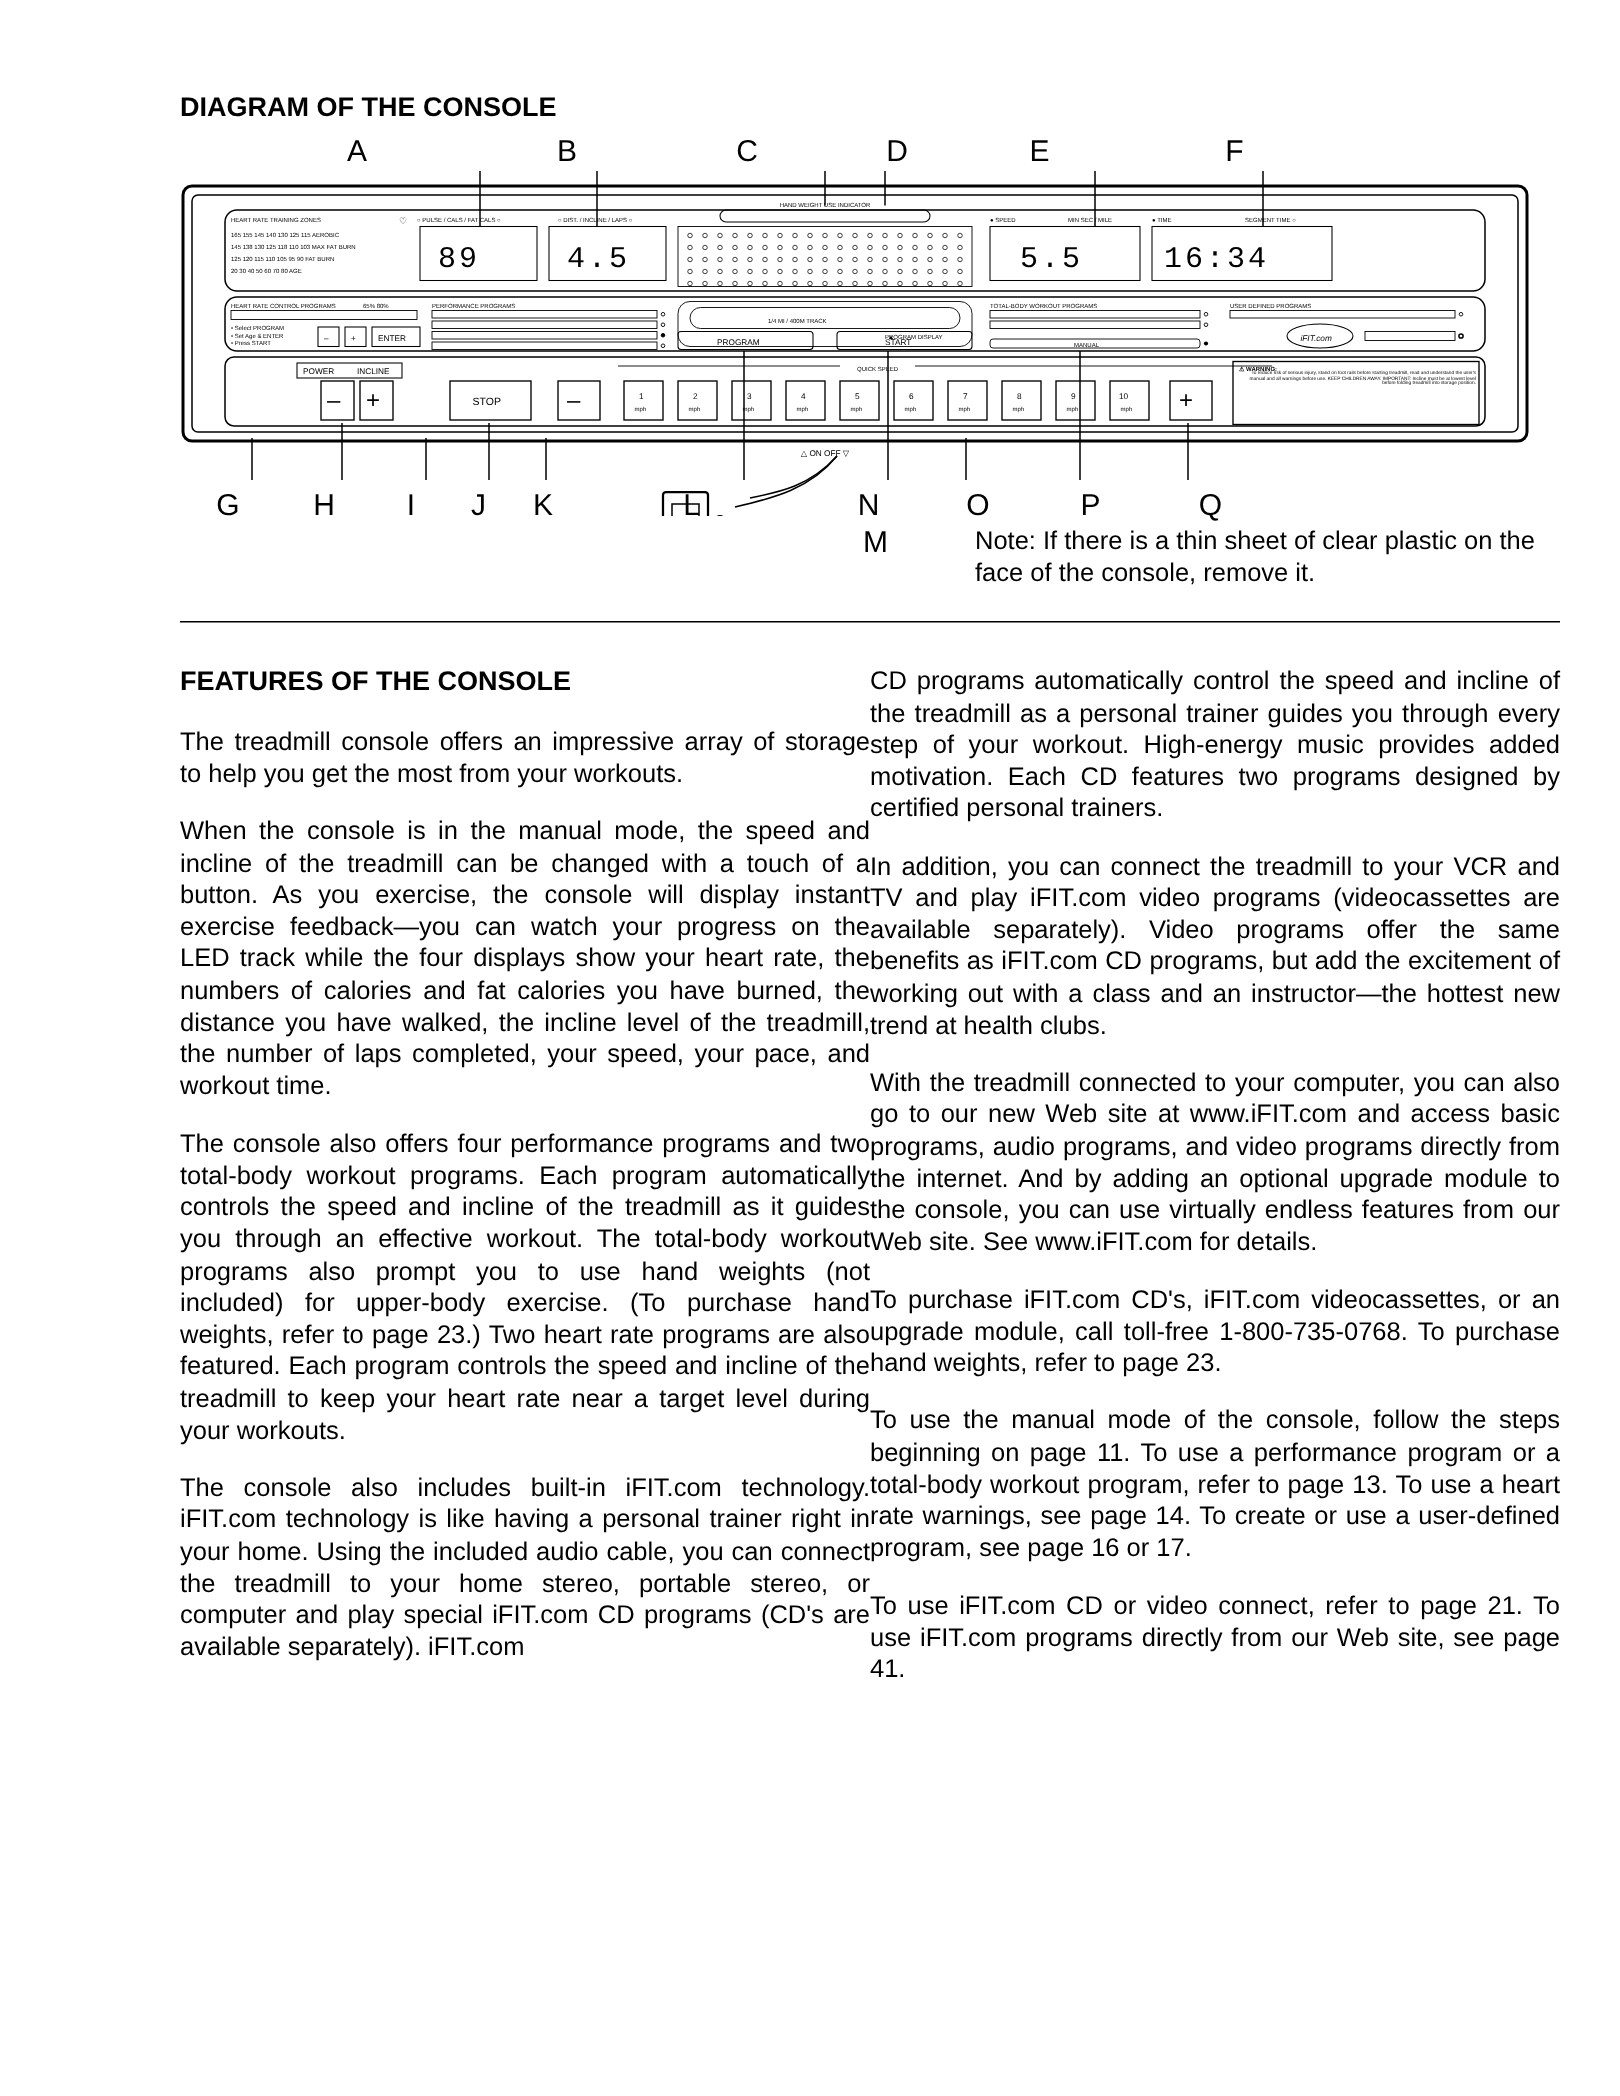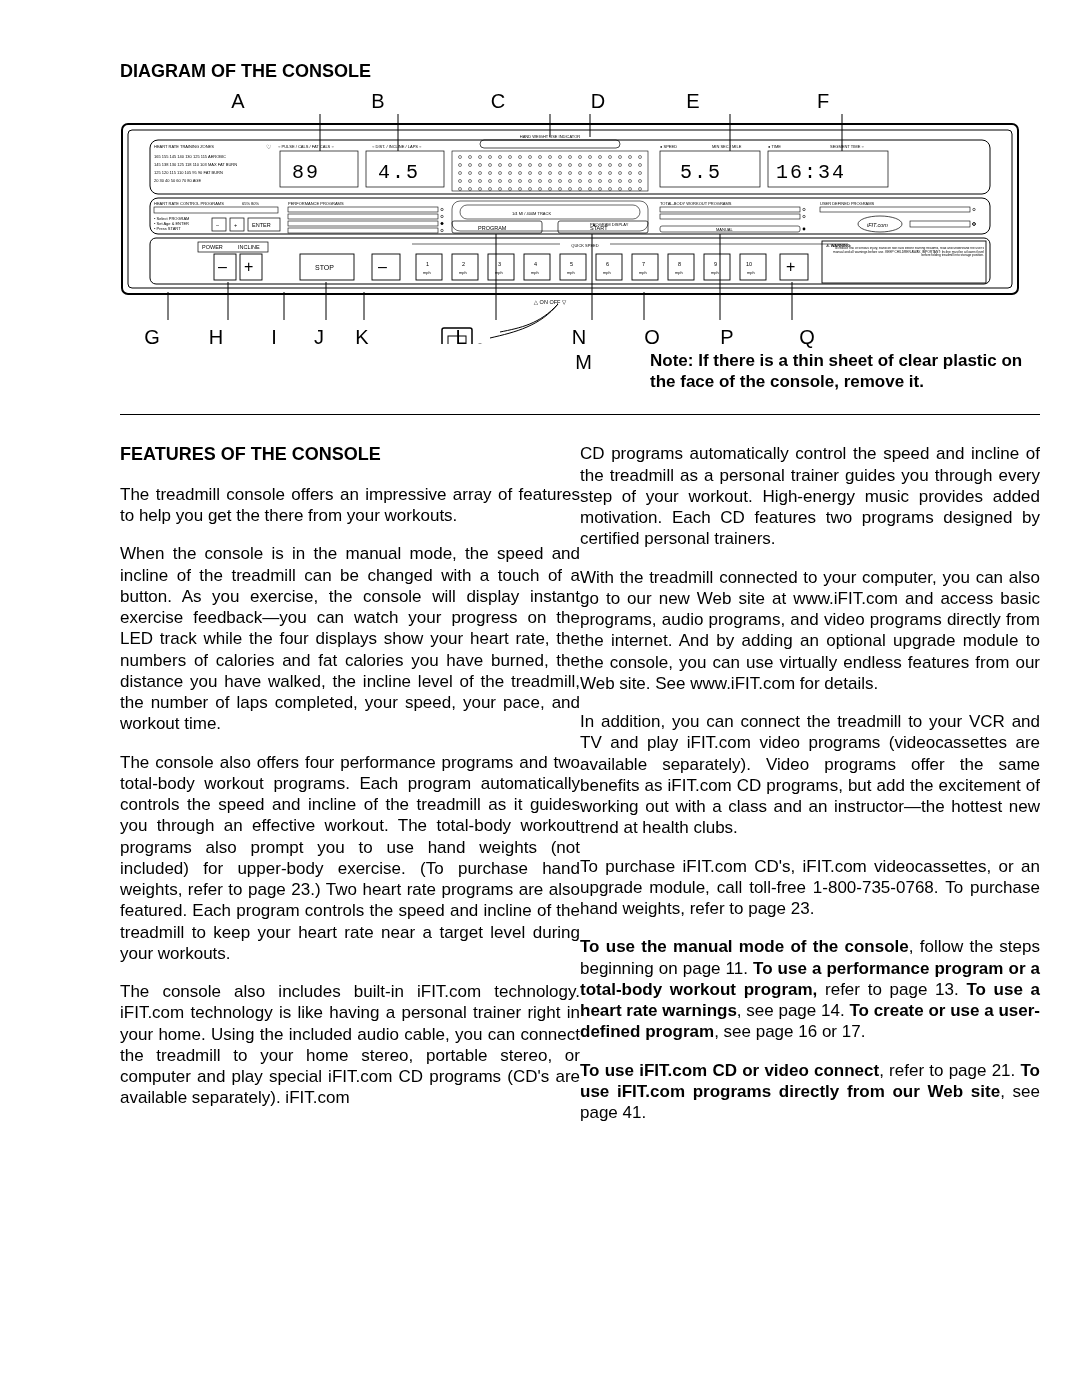--- a/index.html
+++ b/index.html
@@ -55,7 +55,6 @@
   }
   .note-text {
     flex: 1;
-    font-weight: bold;
   }
   hr.rule {
     border: none;

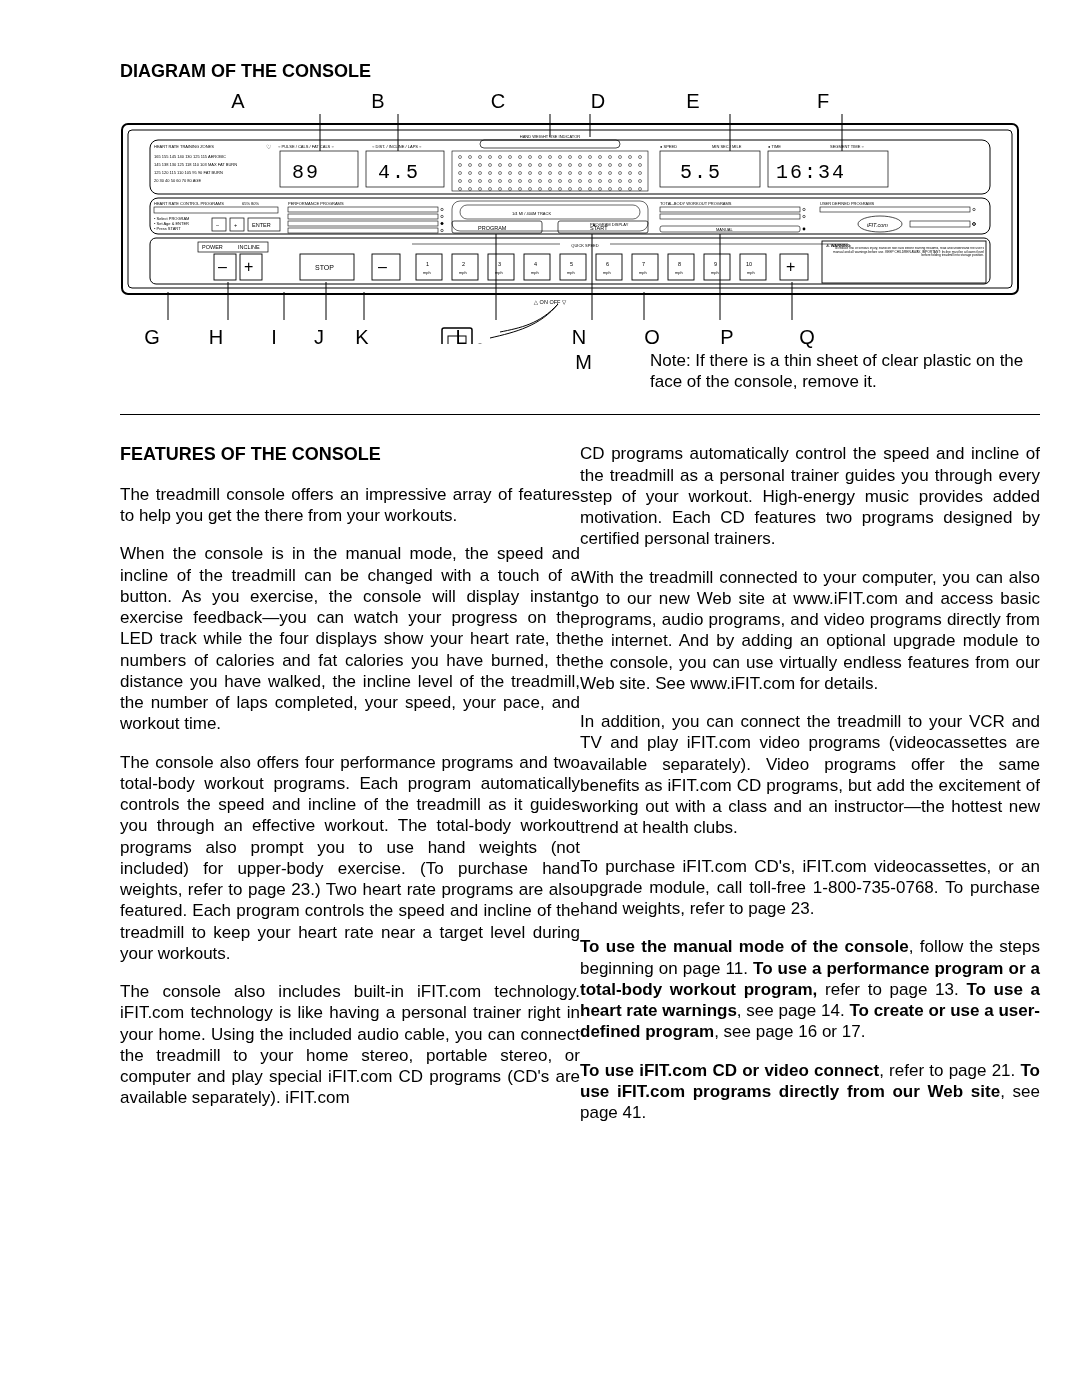--- a/index.html
+++ b/index.html
@@ -465,7 +465,7 @@
   <div class="cols">
     <div class="col">
       <h2 class="section-title" style="margin-bottom:18px">FEATURES OF THE CONSOLE</h2>
-      <p>The treadmill console offers an impressive array of features to help you get the there from your workouts.</p>
+      <p>The treadmill console offers an impressive array of storage to help you get the most from your workouts.</p>
       <p>When the console is in the manual mode, the speed and incline of the treadmill can be changed with a touch of a button. As you exercise, the console will display instant exercise feedback—you can watch your progress on the LED track while the four displays show your heart rate, the numbers of calories and fat calories you have burned, the distance you have walked, the incline level of the treadmill, the number of laps completed, your speed, your pace, and workout time.</p>
       <p>The console also offers four performance programs and two total-body workout programs. Each program automatically controls the speed and incline of the treadmill as it guides you through an effective workout. The total-body workout programs also prompt you to use hand weights (not included) for upper-body exercise. (To purchase hand weights, refer to page 23.) Two heart rate programs are also featured. Each program controls the speed and incline of the treadmill to keep your heart rate near a target level during your workouts.</p>
       <p>The console also includes built-in iFIT.com technology. iFIT.com technology is like having a personal trainer right in your home. Using the included audio cable, you can connect the treadmill to your home stereo, portable stereo, or computer and play special iFIT.com CD programs (CD's are available separately). iFIT.com</p>

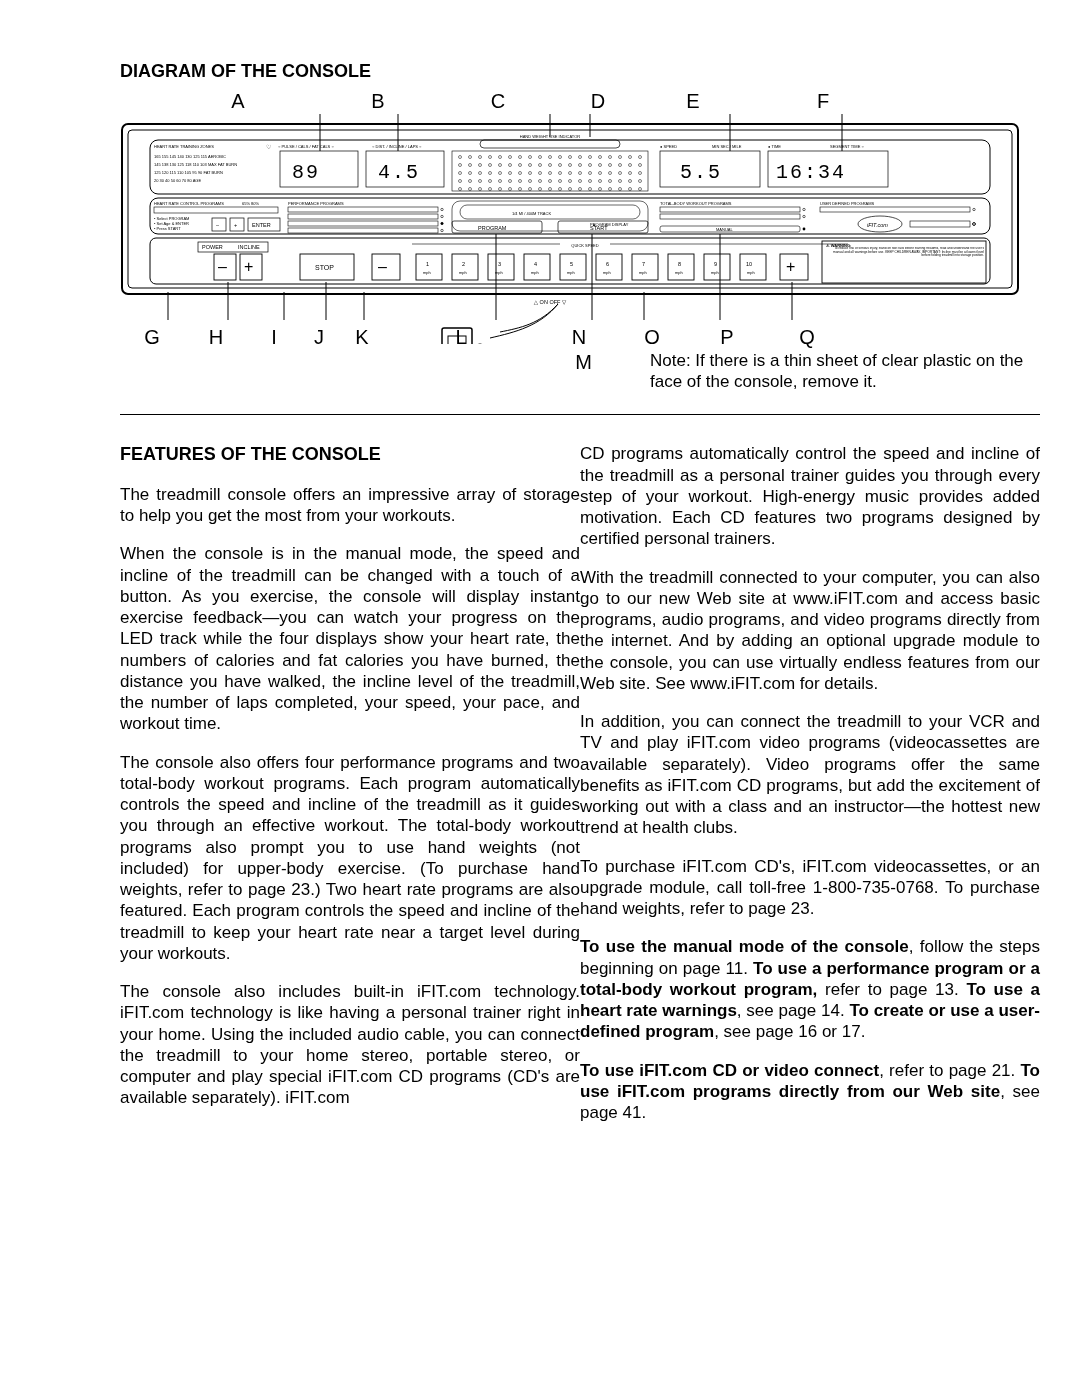--- a/index.html
+++ b/index.html
@@ -472,8 +472,8 @@
     </div>
     <div class="col">
       <p>CD programs automatically control the speed and incline of the treadmill as a personal trainer guides you through every step of your workout. High-energy music provides added motivation. Each CD features two programs designed by certified personal trainers.</p>
+      <p>In addition, you can connect the treadmill to your VCR and TV and play iFIT.com video programs (videocassettes are available separately). Video programs offer the same benefits as iFIT.com CD programs, but add the excitement of working out with a class and an instructor—the hottest new trend at health clubs.</p>
       <p>With the treadmill connected to your computer, you can also go to our new Web site at www.iFIT.com and access basic programs, audio programs, and video programs directly from the internet. And by adding an optional upgrade module to the console, you can use virtually endless features from our Web site. See www.iFIT.com for details.</p>
-      <p>In addition, you can connect the treadmill to your VCR and TV and play iFIT.com video programs (videocassettes are available separately). Video programs offer the same benefits as iFIT.com CD programs, but add the excitement of working out with a class and an instructor—the hottest new trend at health clubs.</p>
       <p class="bold">To purchase iFIT.com CD's, iFIT.com videocassettes, or an upgrade module, call toll-free 1-800-735-0768. To purchase hand weights, refer to page 23.</p>
       <p class="mix">
         <b>To use the manual mode of the console</b><span>, follow the steps beginning on page 11. </span><b>To use a performance program or a total-body workout program,</b><span> refer to page 13. </span><b>To use a heart rate warnings</b><span>, see page 14. </span><b>To create or use a user-defined program</b><span>, see page 16 or 17.</span>

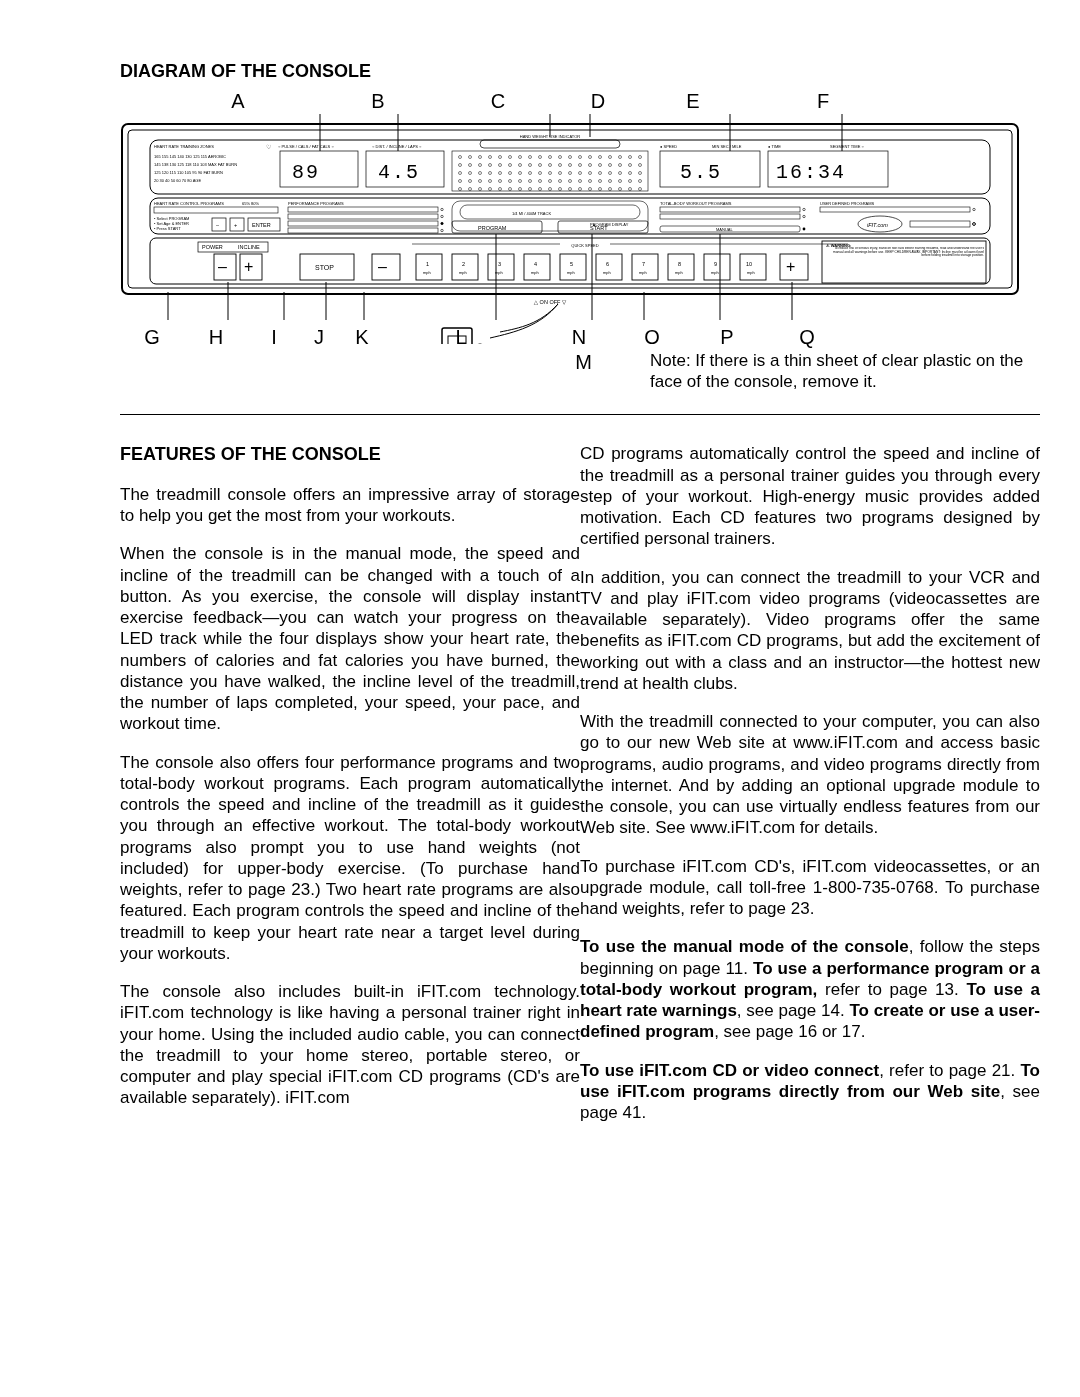--- a/index.html
+++ b/index.html
@@ -77,7 +77,7 @@
     font-weight: normal;
   }
   .mix b {
-    font-weight: bold;
+    font-weight: normal;
   }
   
   .svgtiny {

